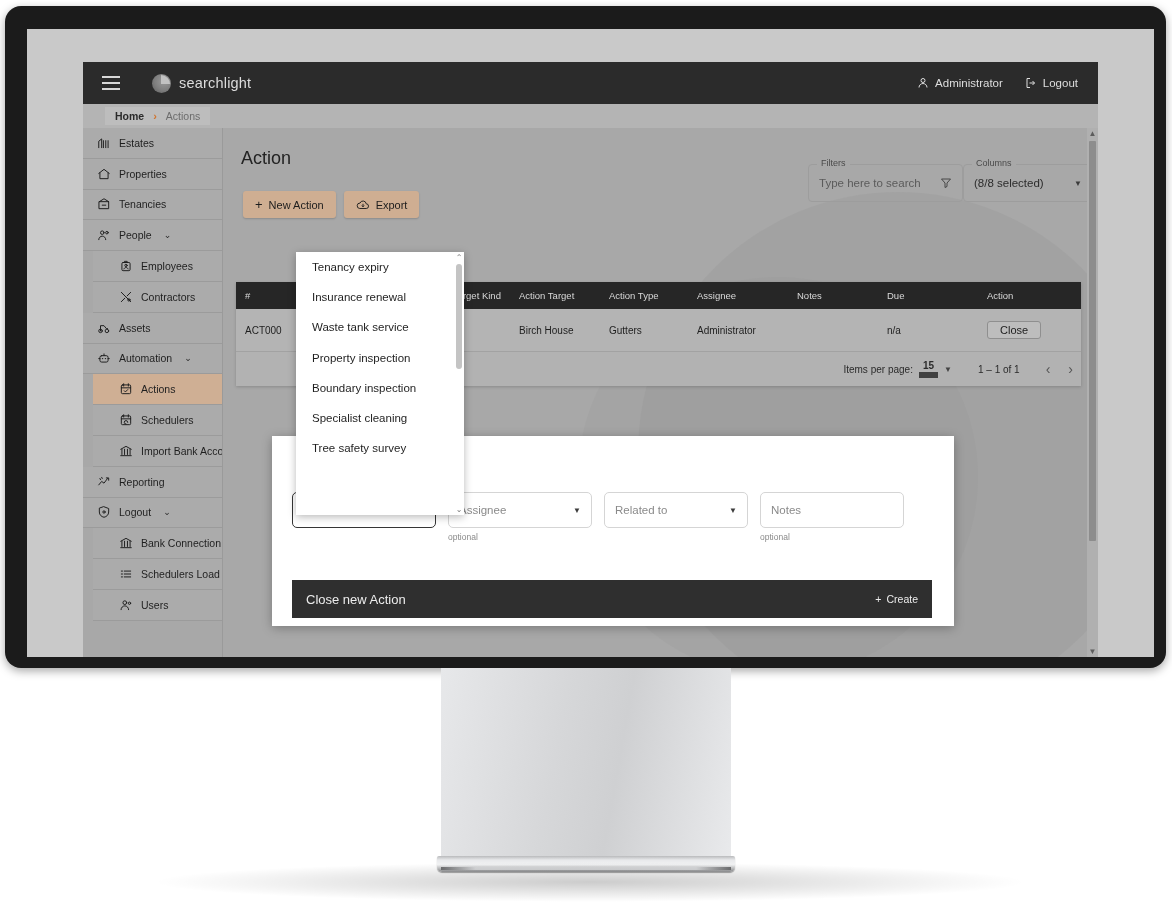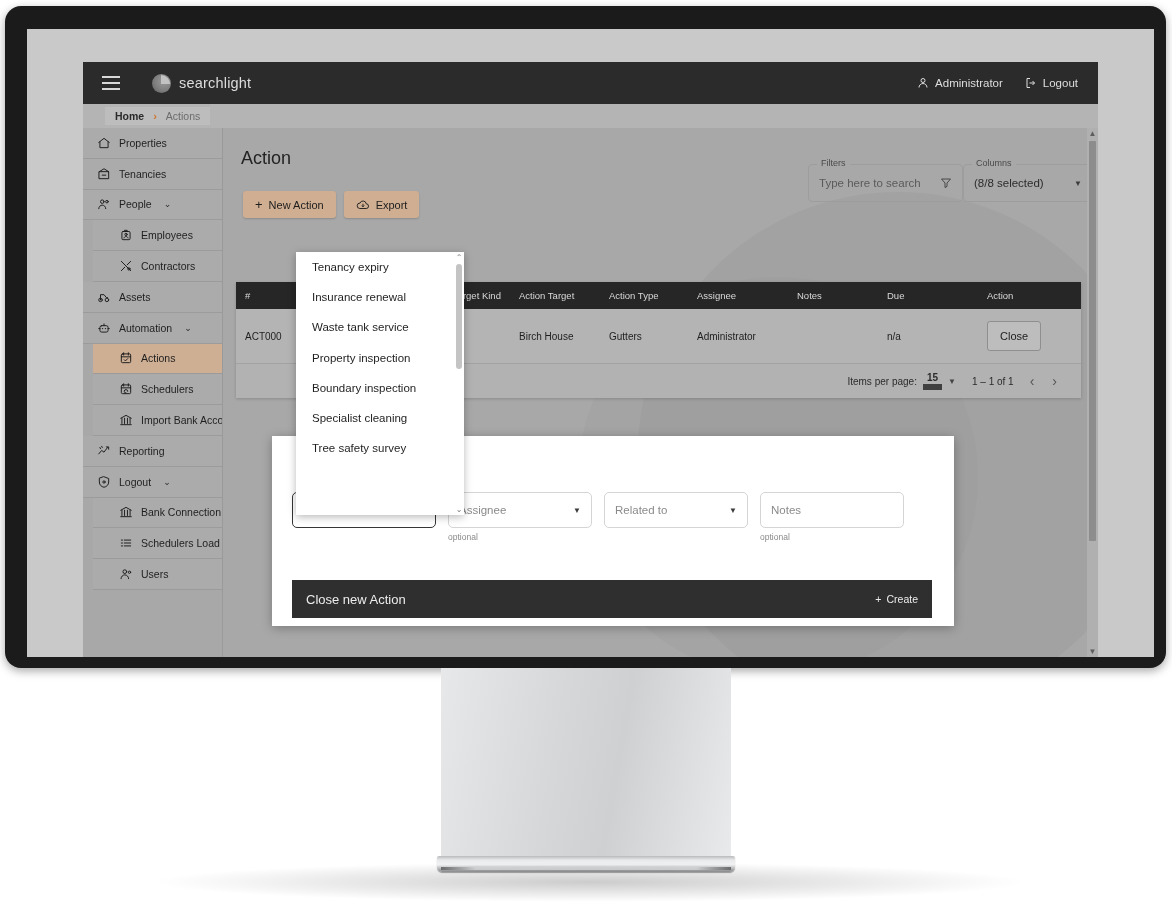--- a/index.html
+++ b/index.html
@@ -283,6 +283,15 @@
         </div>
 
         <div class="sidebar" id="sidebar">
+            <div class="nav-item">
+              <span class="nav-ico">
+                <svg viewBox="0 0 24 24">
+                  <path d="M3 20V9l5-4v15" fill="none" stroke="#1f1f1f" stroke-width="1.7" stroke-linecap="round" stroke-linejoin="round"></path>
+                  <path d="M11 20V8M15 20V8M19 20V8" fill="none" stroke="#1f1f1f" stroke-width="1.7" stroke-linecap="round" stroke-linejoin="round"></path>
+                </svg>
+              </span>
+              <span>Estates</span>
+            </div>
             <div class="nav-item">
               <span class="nav-ico">
                 <svg viewBox="0 0 24 24">

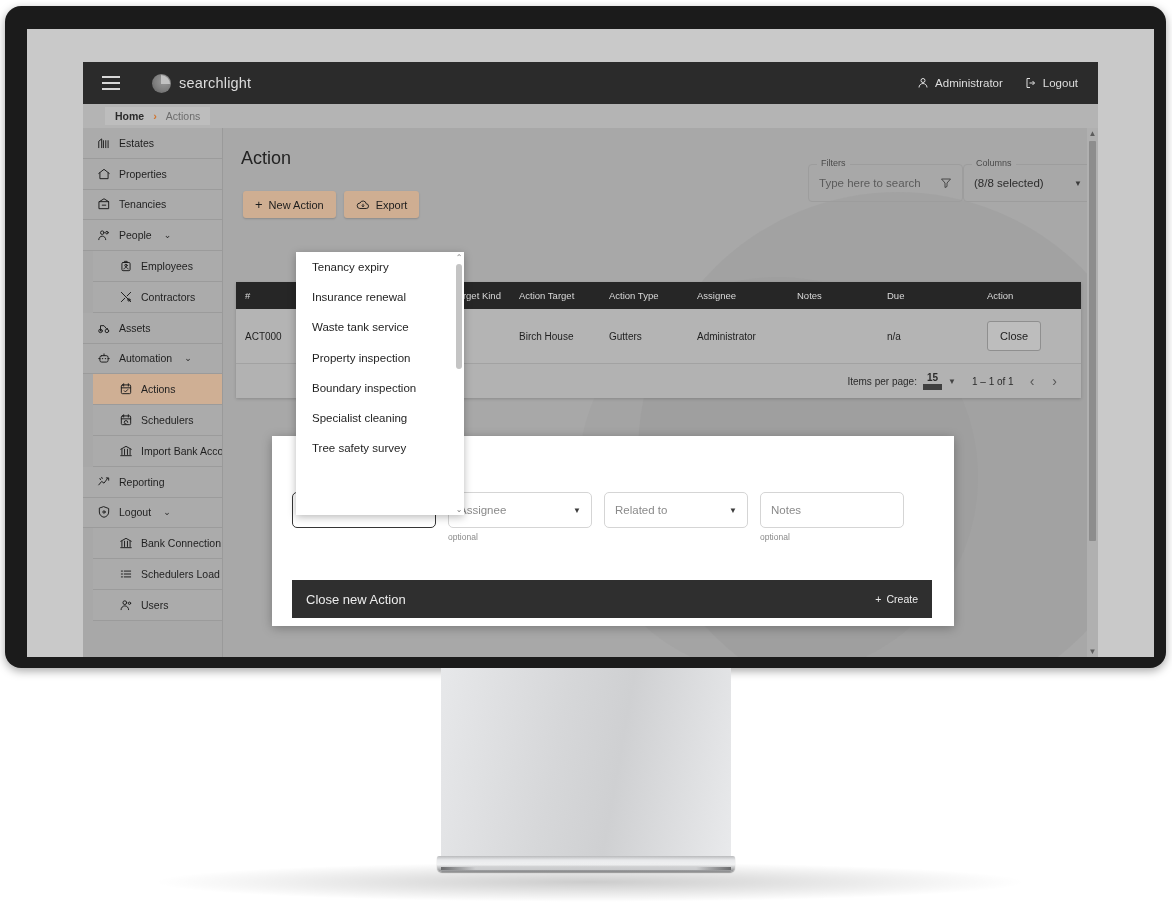--- a/index.html
+++ b/index.html
@@ -180,7 +180,7 @@
   .c8{ width:94px;}
   .btn-close{
     background:#bdbdbd; border:1px solid #8f8f8f; border-radius:3px;
-    font-size:11px; padding:8px 12px; color:#1c1c1c; cursor:pointer;
+    font-size:11px; padding:2px 12px; color:#1c1c1c; cursor:pointer;
   }
   .paginator{
     background:#b2b2b2; height:34px; display:flex; align-items:center;

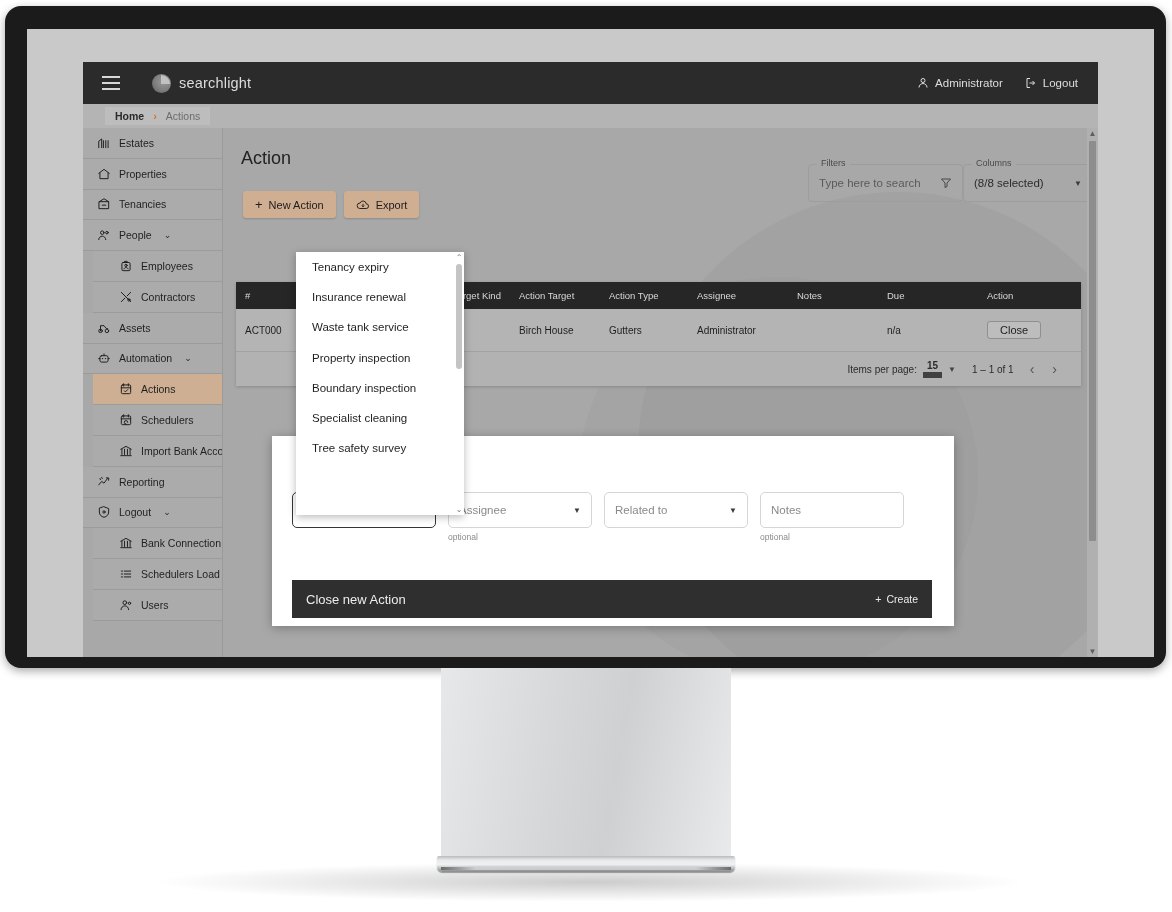--- a/index.html
+++ b/index.html
@@ -184,7 +184,7 @@
   }
   .paginator{
     background:#b2b2b2; height:34px; display:flex; align-items:center;
-    justify-content:flex-end; gap:16px; padding-right:24px;
+    justify-content:flex-end; gap:26px; padding-right:8px;
     font-size:10px; color:#2b2b2b;
   }
   .ipp{ display:flex; align-items:center; gap:6px;}

